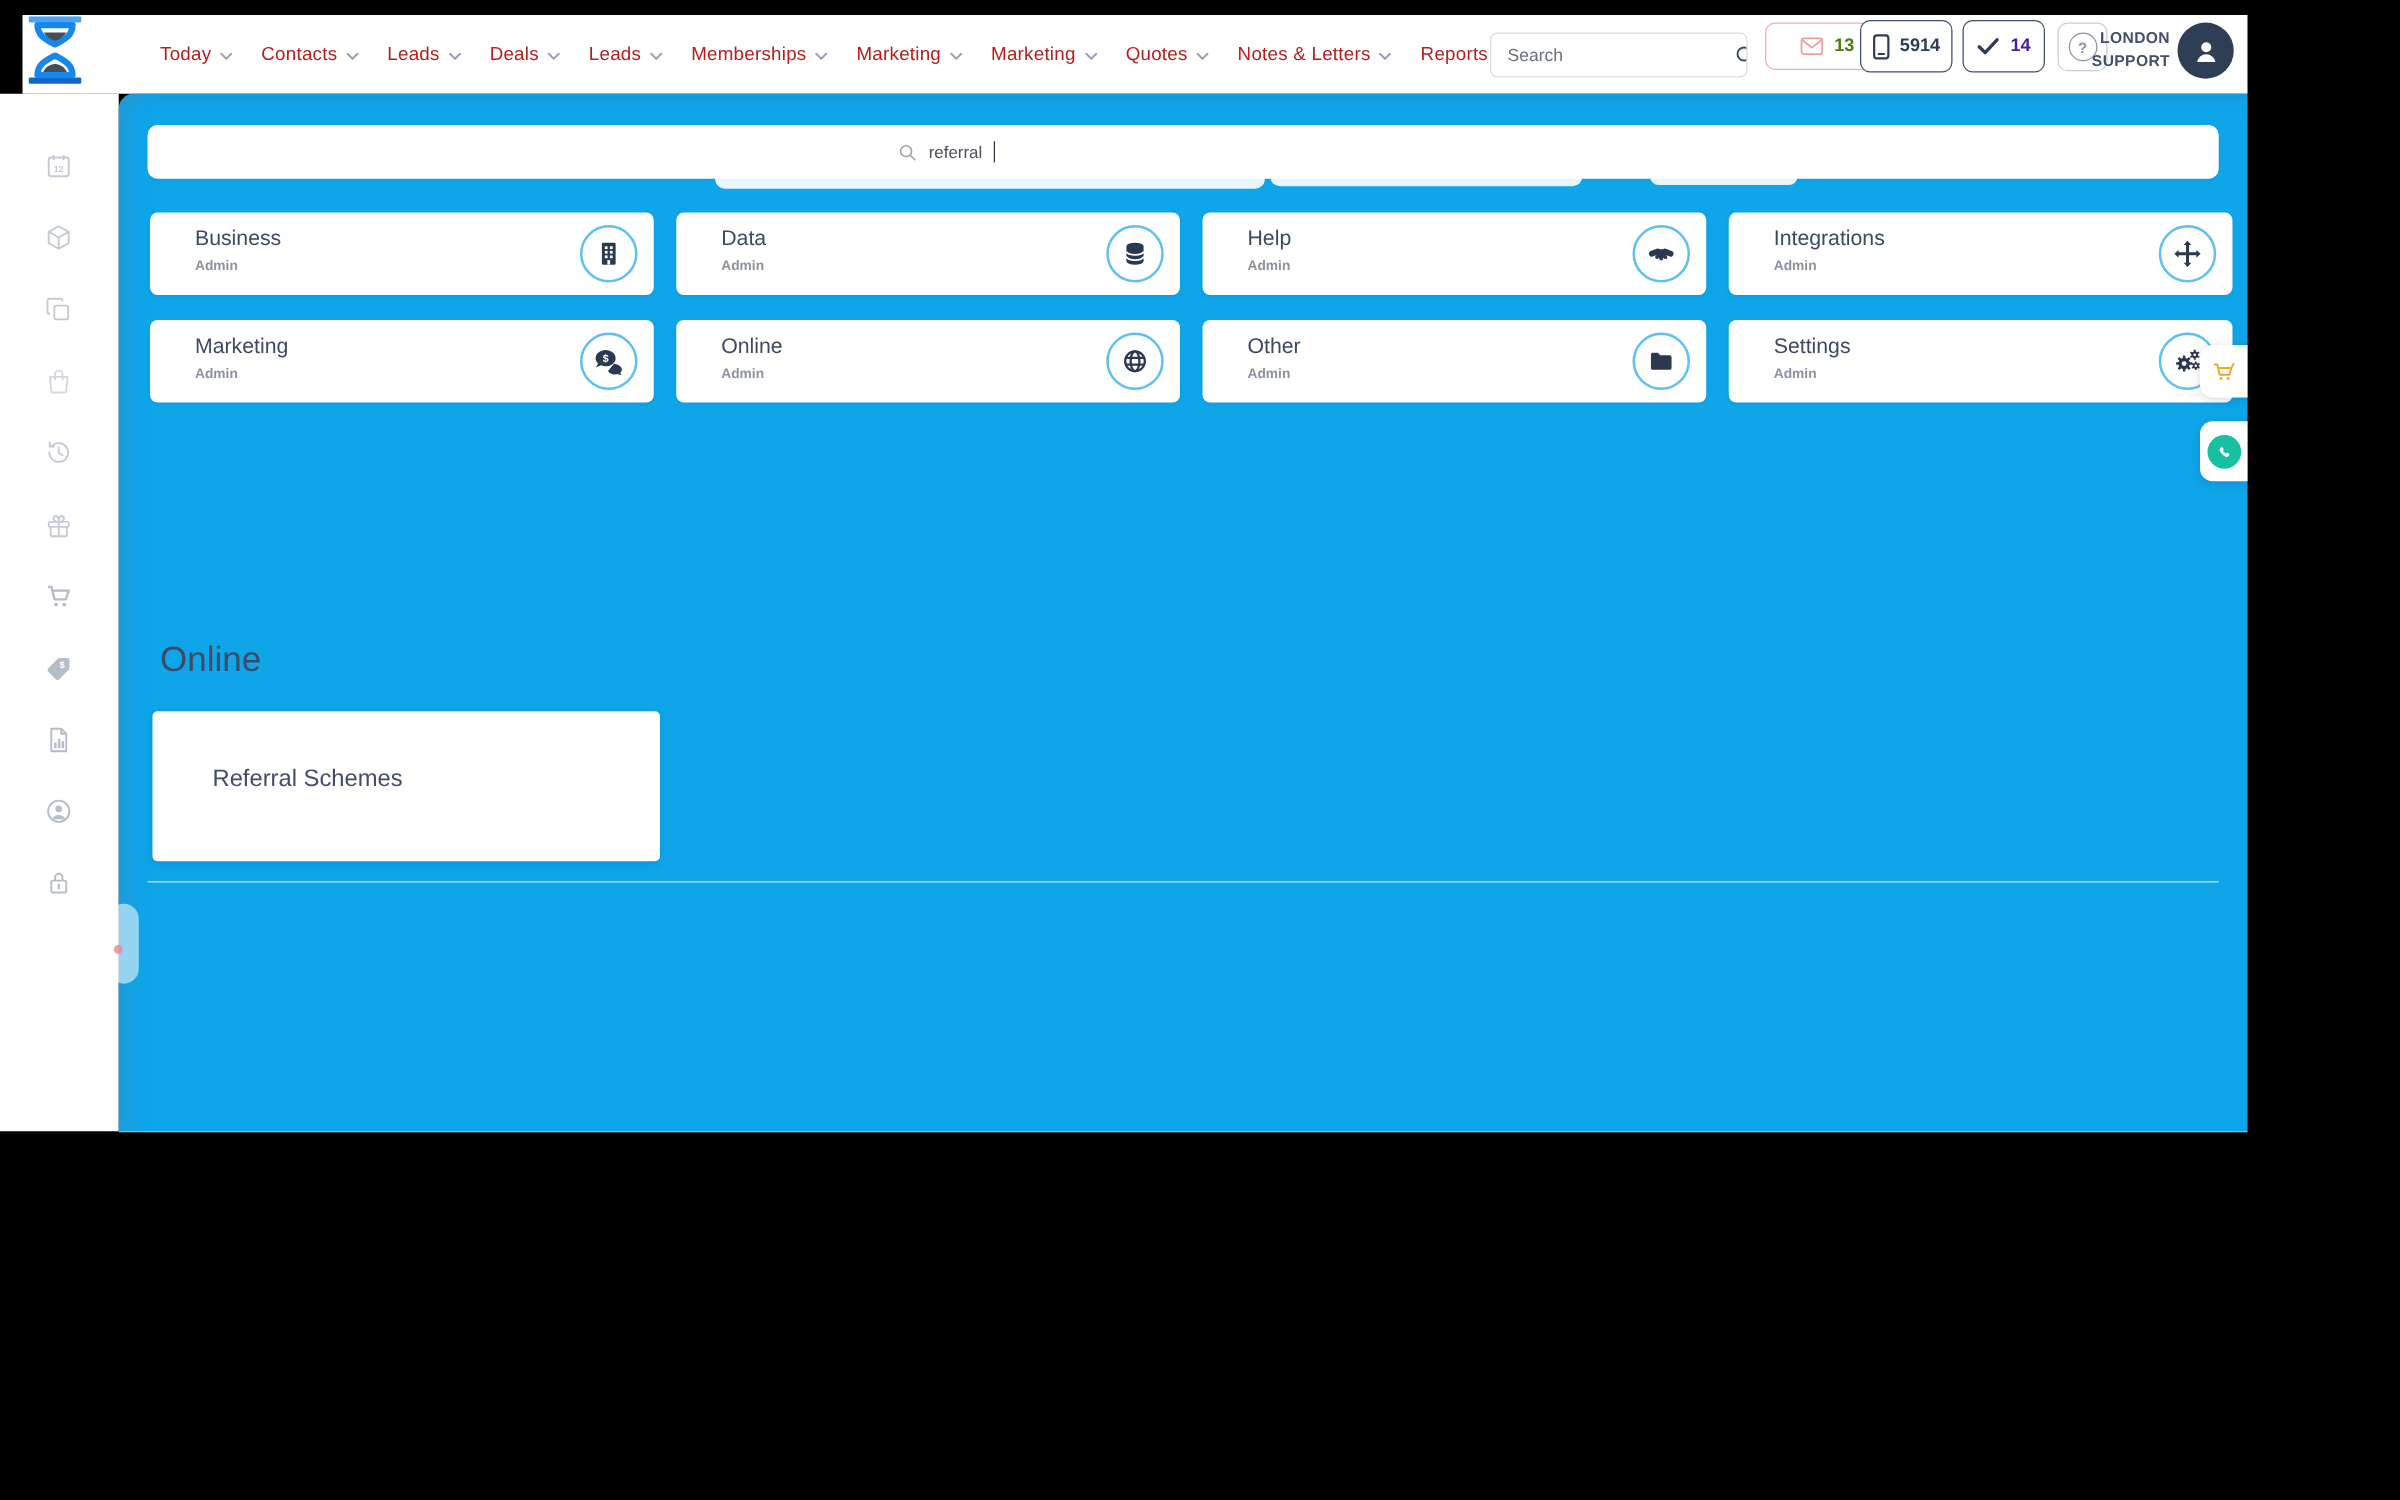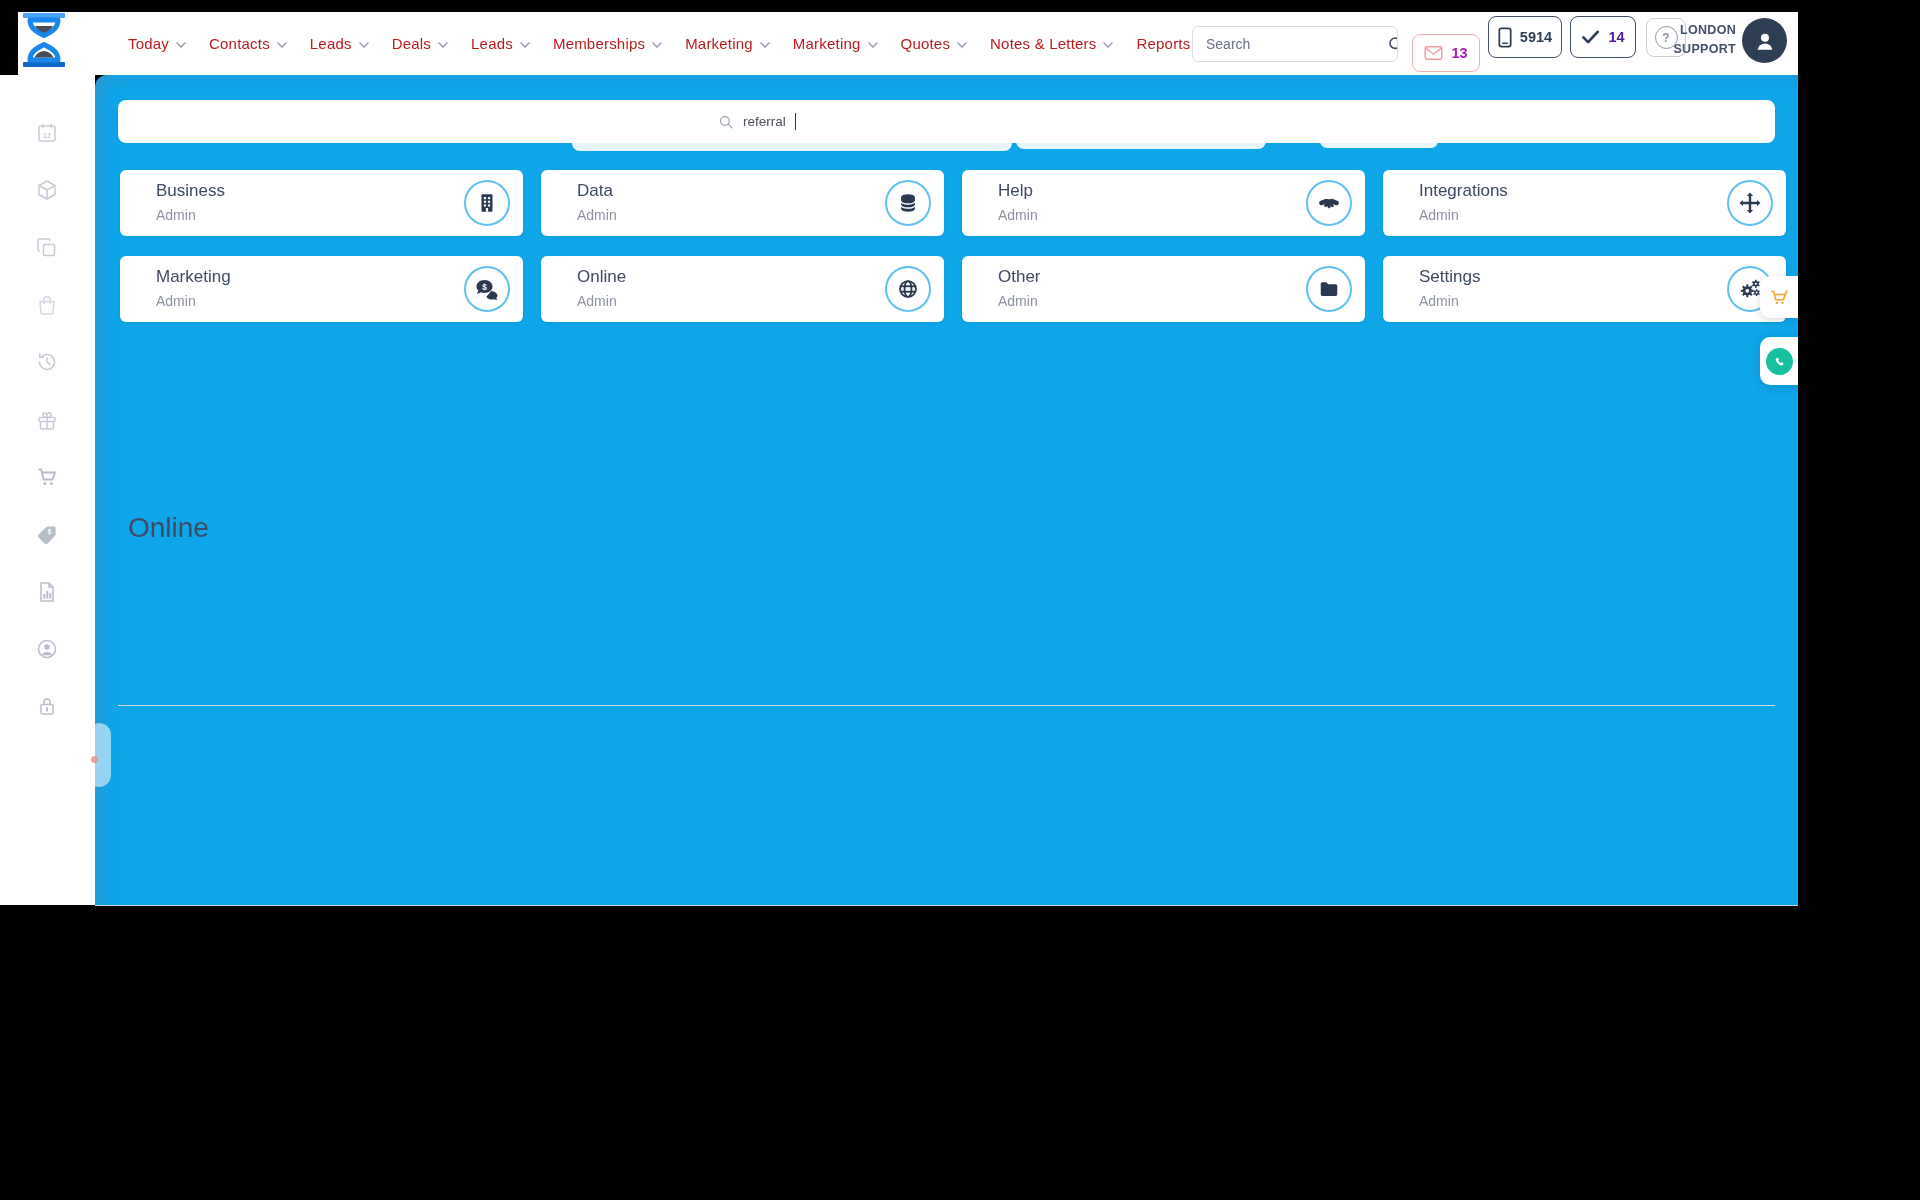--- a/index.html
+++ b/index.html
@@ -20,7 +20,7 @@
   .search-box .mag-btn{width:42px;height:100%;display:flex;align-items:center;justify-content:center;cursor:pointer;}
   .badge{position:absolute;display:flex;align-items:center;justify-content:center;gap:8px;
     background:#fff;border-radius:8px;font-weight:700;font-size:14.5px;cursor:pointer;}
-  .badge.mail{left:1394px;top:22px;width:66px;height:36px;border:1px solid #f0aeae;color:#a21caf;}
+  .badge.mail{left:1394px;top:6px;width:66px;height:36px;border:1px solid #f0aeae;color:#4d7c0f;padding-left:16px;}
   .badge.phone{left:1470px;top:4px;width:72px;height:40px;border:1px solid #42506a;color:#2e3c55;}
   .badge.check{left:1552px;top:4px;width:64px;height:40px;border:1px solid #42506a;color:#4c1d95;}
   .badge.help{left:1628px;top:6px;width:38px;height:37px;border:1px solid #c8cdd8;}

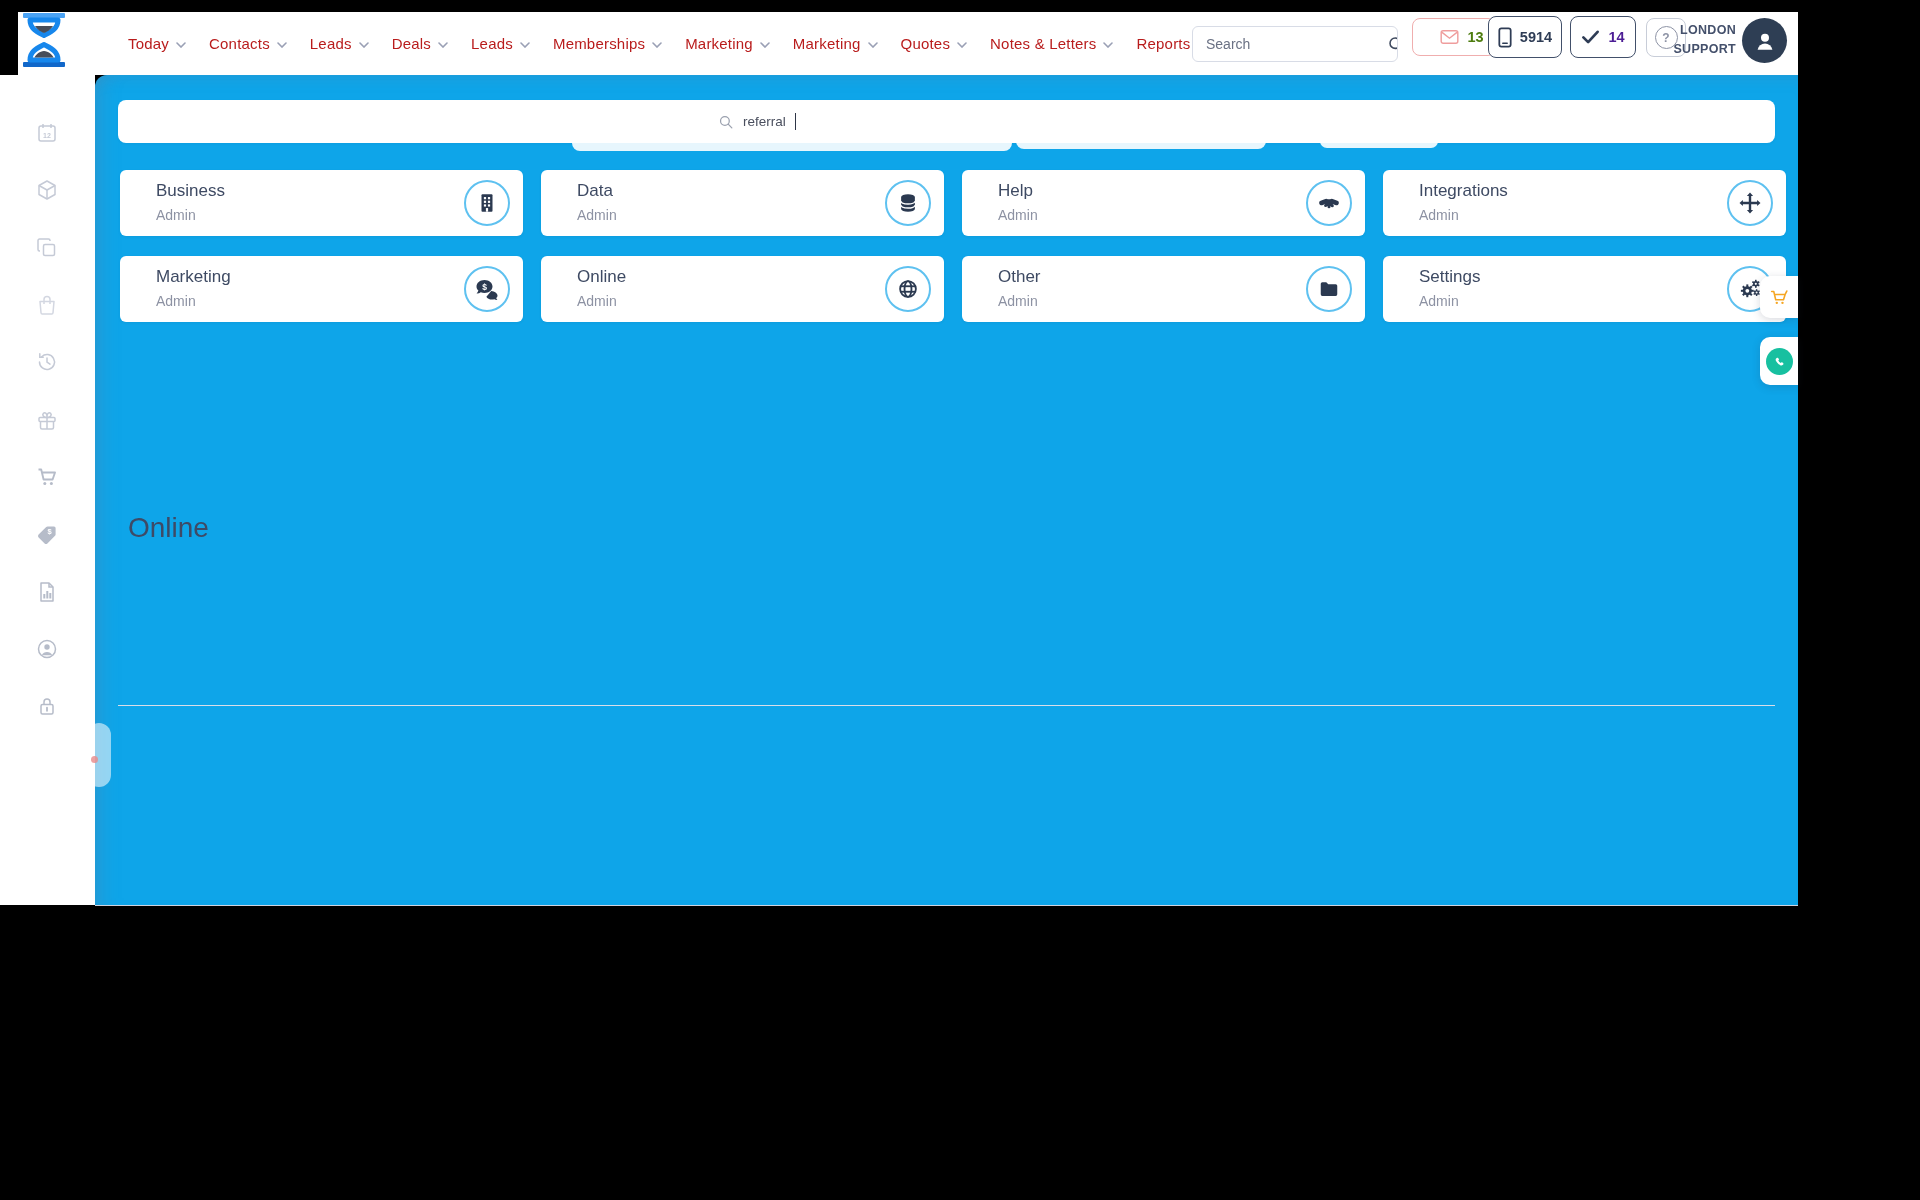--- a/index.html
+++ b/index.html
@@ -47,7 +47,7 @@
   .card{position:absolute;width:403px;height:66px;background:#fff;border-radius:6px;cursor:pointer;
     box-shadow:0 1px 3px rgba(30,40,70,.07);}
   .card .t{position:absolute;left:36px;top:11px;font-size:17px;font-weight:500;color:#3e4a63;}
-  .card .s{position:absolute;left:36px;top:37px;font-size:14px;font-weight:400;color:#8d92a3;}
+  .card .s{position:absolute;left:36px;top:37px;font-size:11px;font-weight:700;color:#8d92a3;}
   .icon-circle{position:absolute;left:344px;top:10px;width:46px;height:46px;border-radius:50%;
     border:2px solid #5ec1f0;box-sizing:border-box;display:flex;align-items:center;justify-content:center;}
   .heading{position:absolute;left:33px;top:437px;font-size:28px;font-weight:500;color:#3e4a66;}

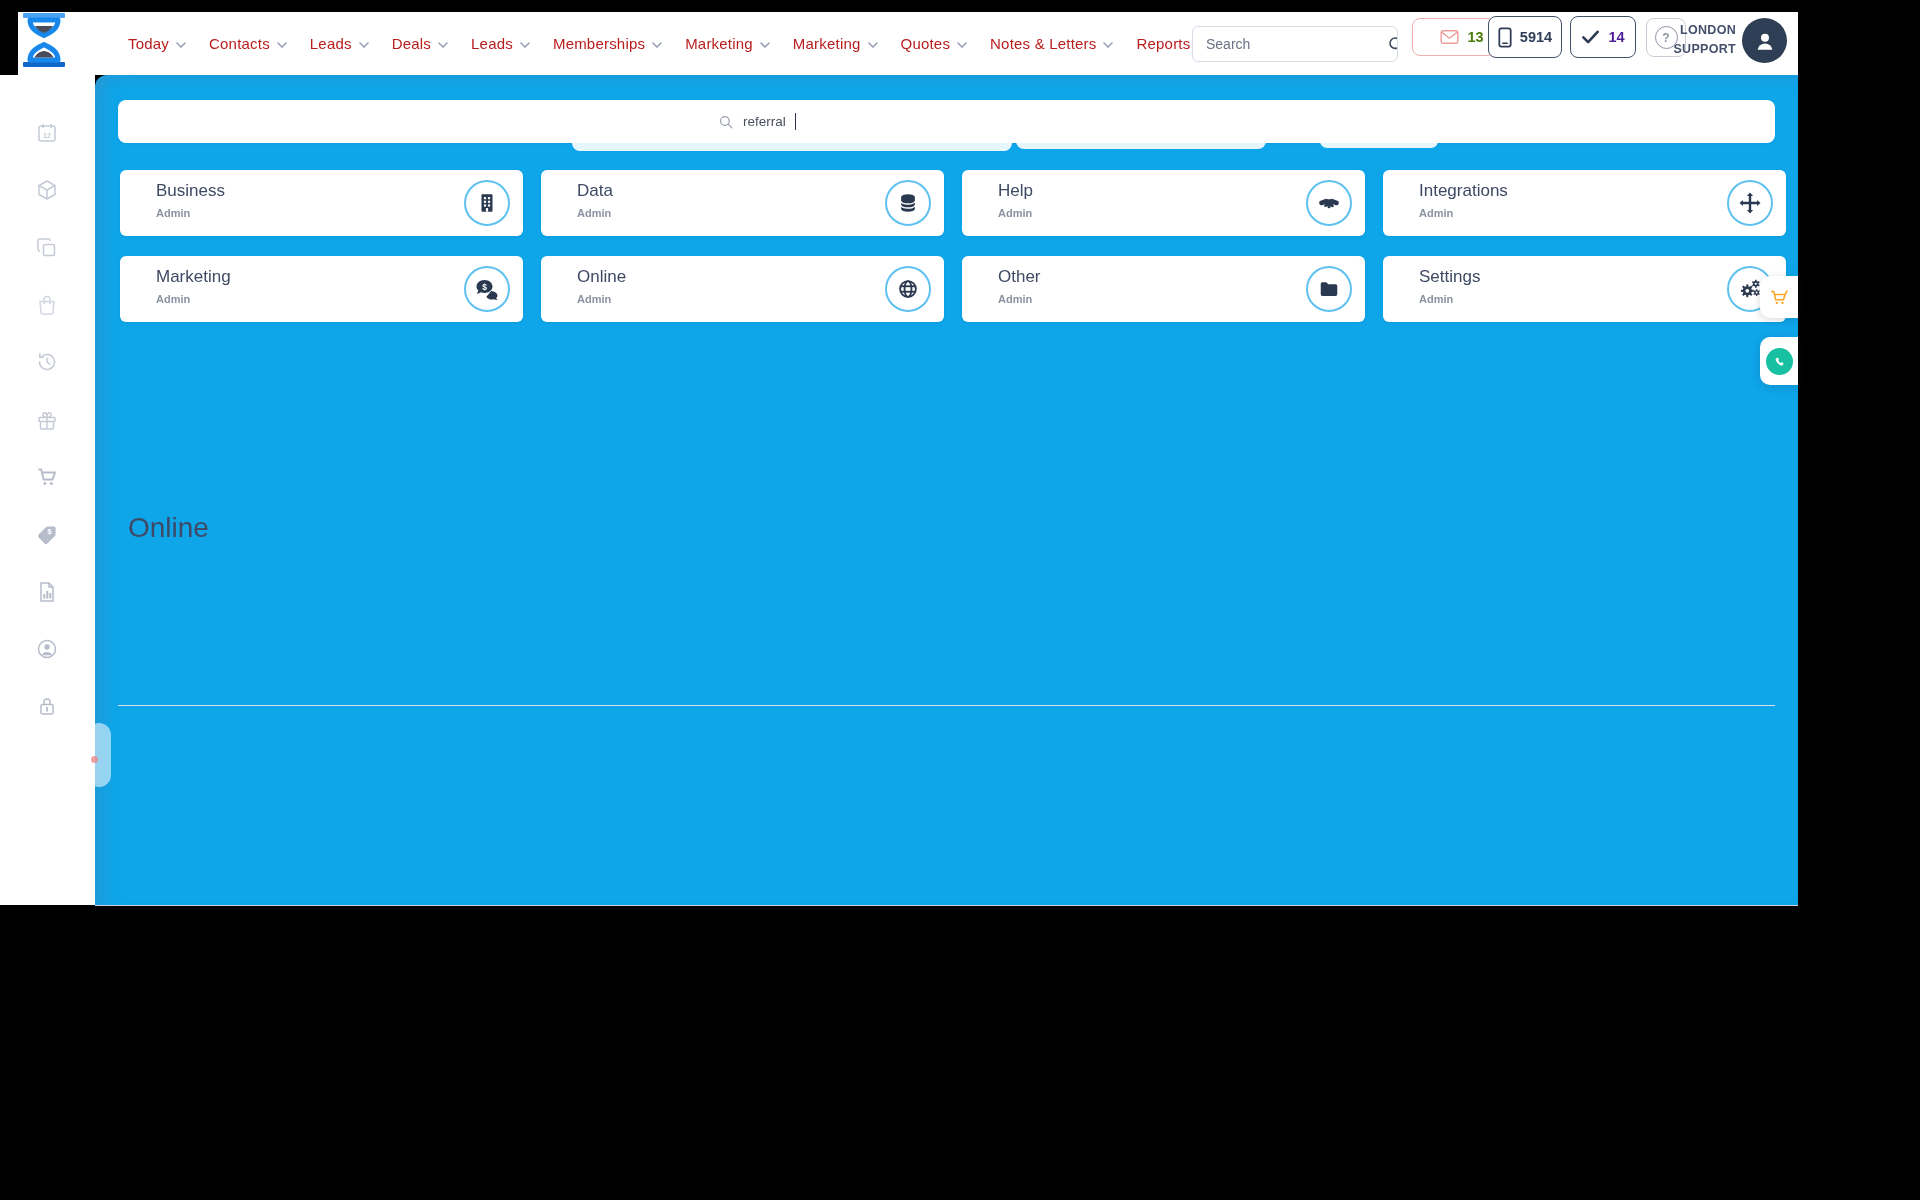--- a/index.html
+++ b/index.html
@@ -429,6 +429,9 @@
   </div>
 
   <div class="heading">Online</div>
+  <div class="result-card">
+    <div class="label">Referral Schemes</div>
+  </div>
   <div class="divider"></div>
 
   <div class="left-pill"></div>

